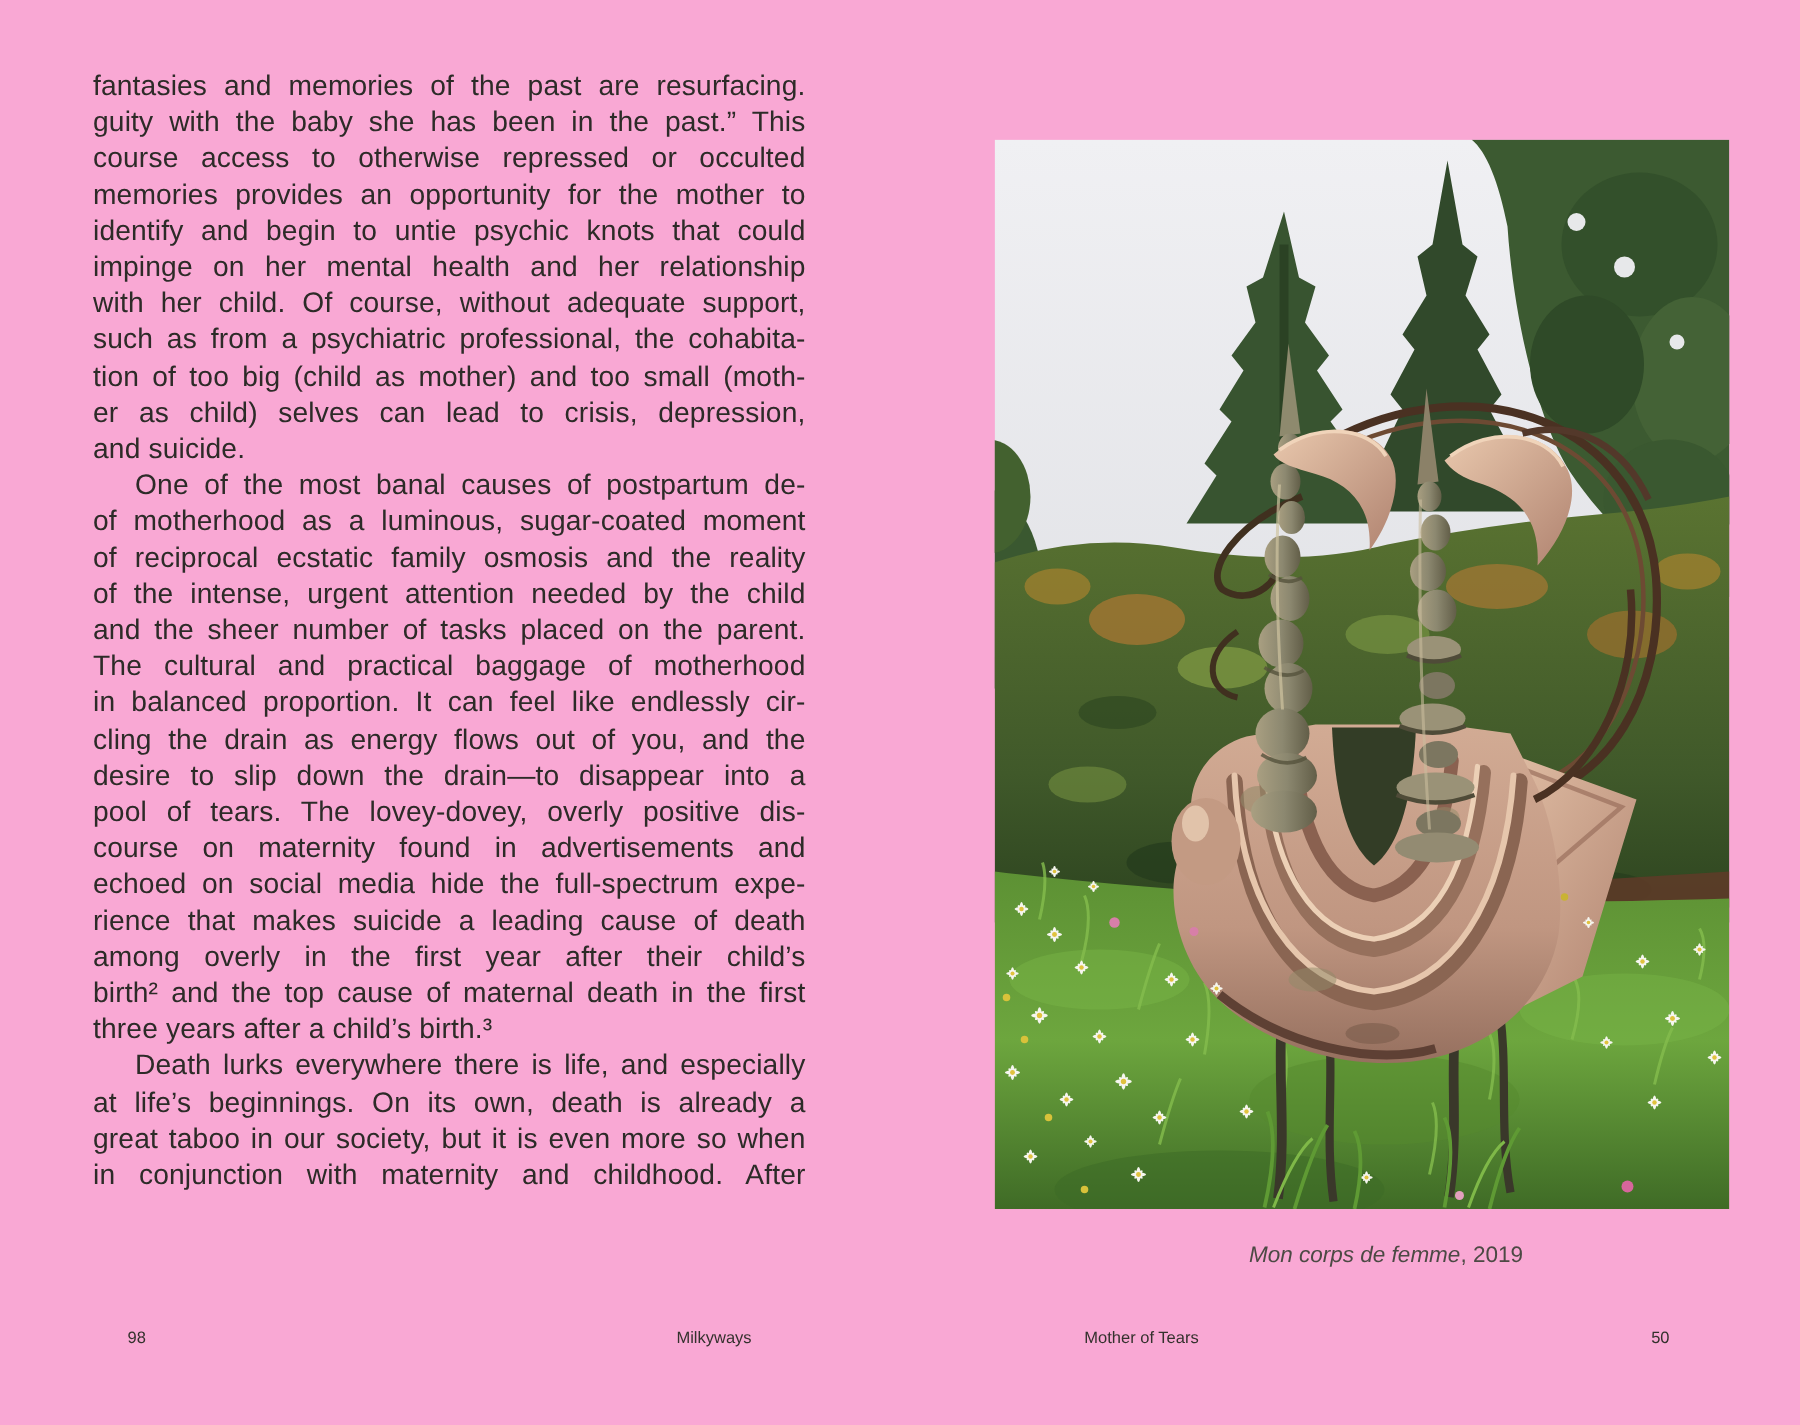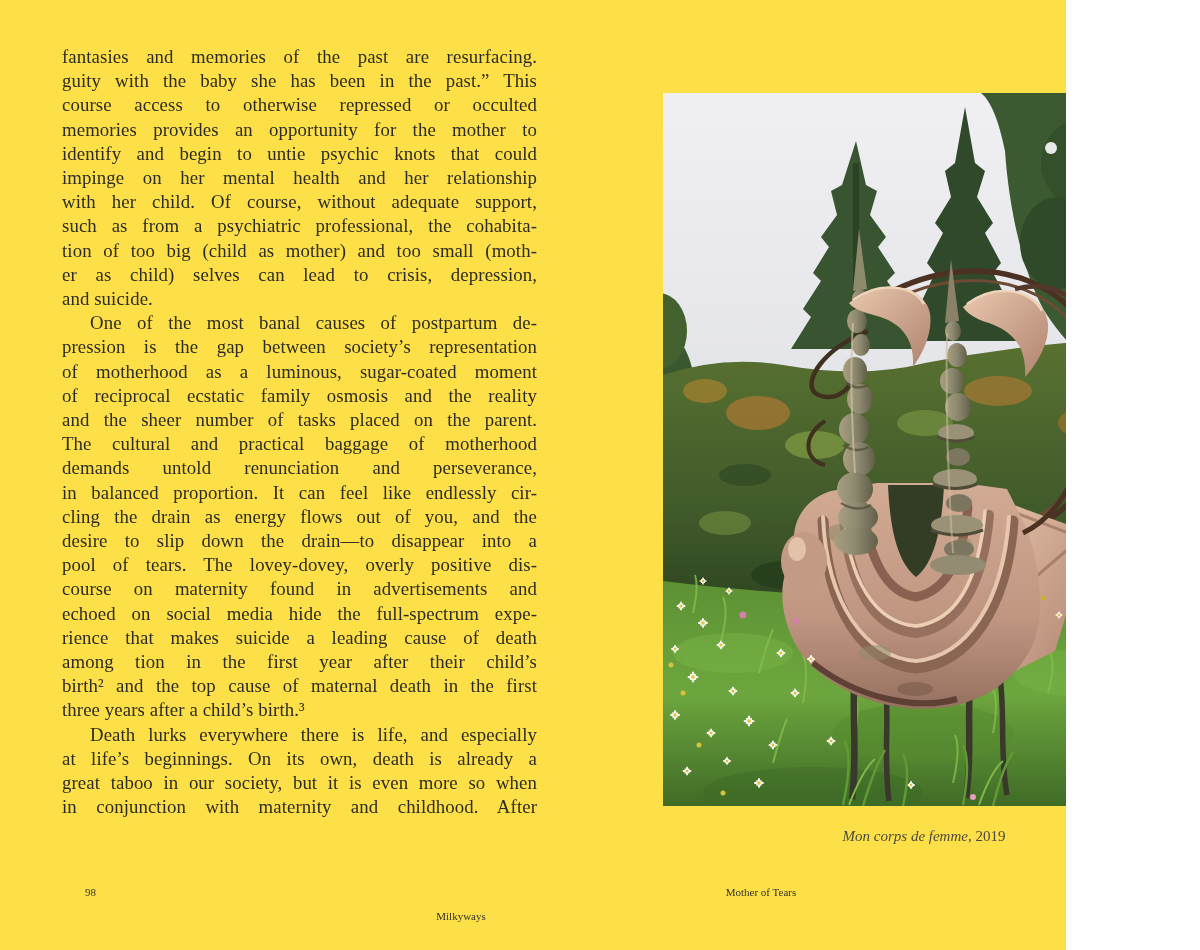--- a/index.html
+++ b/index.html
@@ -4,8 +4,8 @@
 <style>
   html,body{margin:0;padding:0;background:#ffffff;}
   .spread{
-    position:relative;width:1066px;height:950px;background:#fde047;
-    font-family:Liberation Serif, serif;color:#2d2b28;overflow:hidden;
+    position:relative;width:1200px;height:950px;background:#f9a8d4;
+    font-family:Liberation Sans, sans-serif;color:#2d2b28;overflow:hidden;
   }
   
   .textblock{

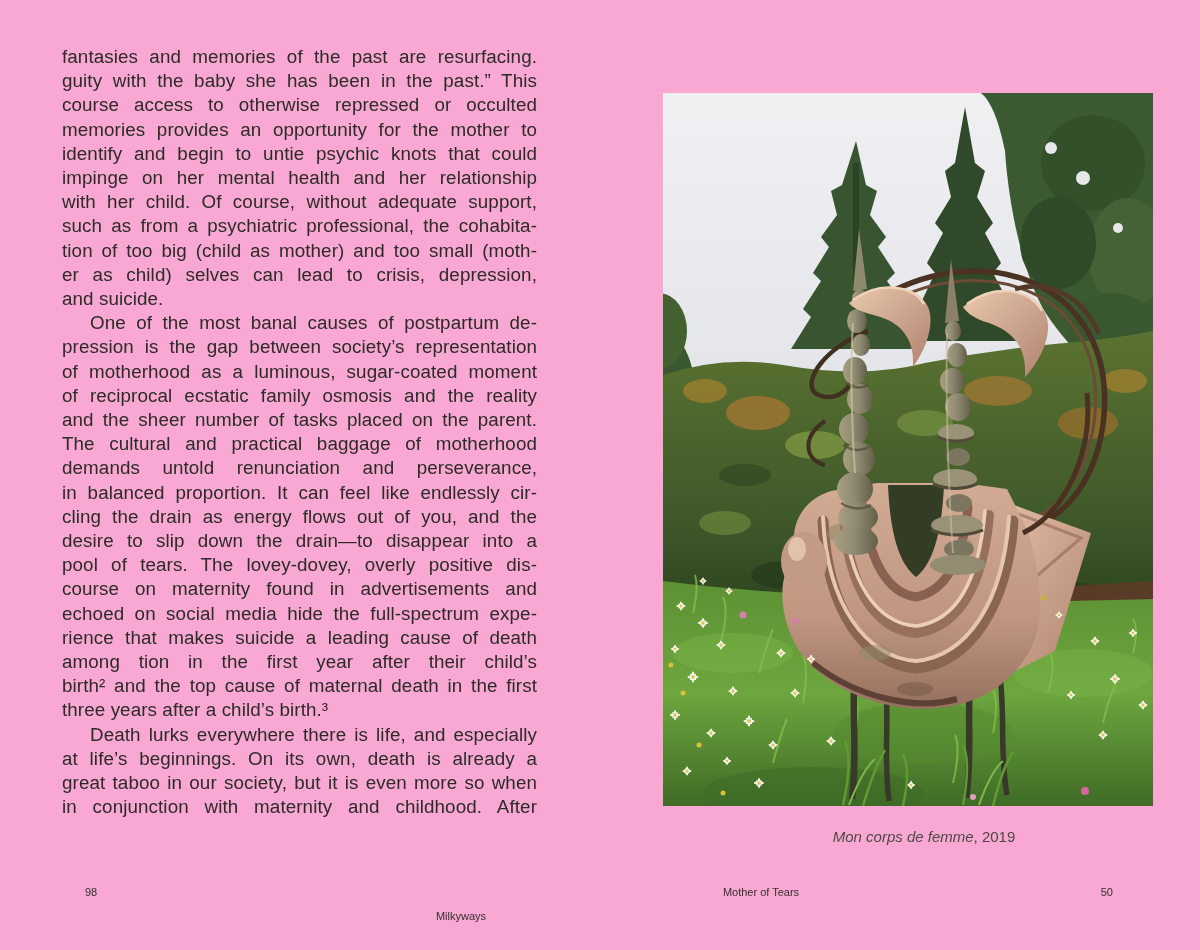--- a/index.html
+++ b/index.html
@@ -49,7 +49,6 @@
       <div class="tline">er as child) selves can lead to crisis, depression,</div>
       <div class="tline pend">and suicide.</div>
       <div class="tline indent">One of the most banal causes of postpartum de-</div>
-      <div class="tline">pression is the gap between society’s representation</div>
       <div class="tline">of motherhood as a luminous, sugar-coated moment</div>
       <div class="tline">of reciprocal ecstatic family osmosis and the reality</div>
       <div class="tline">and the sheer number of tasks placed on the parent.</div>

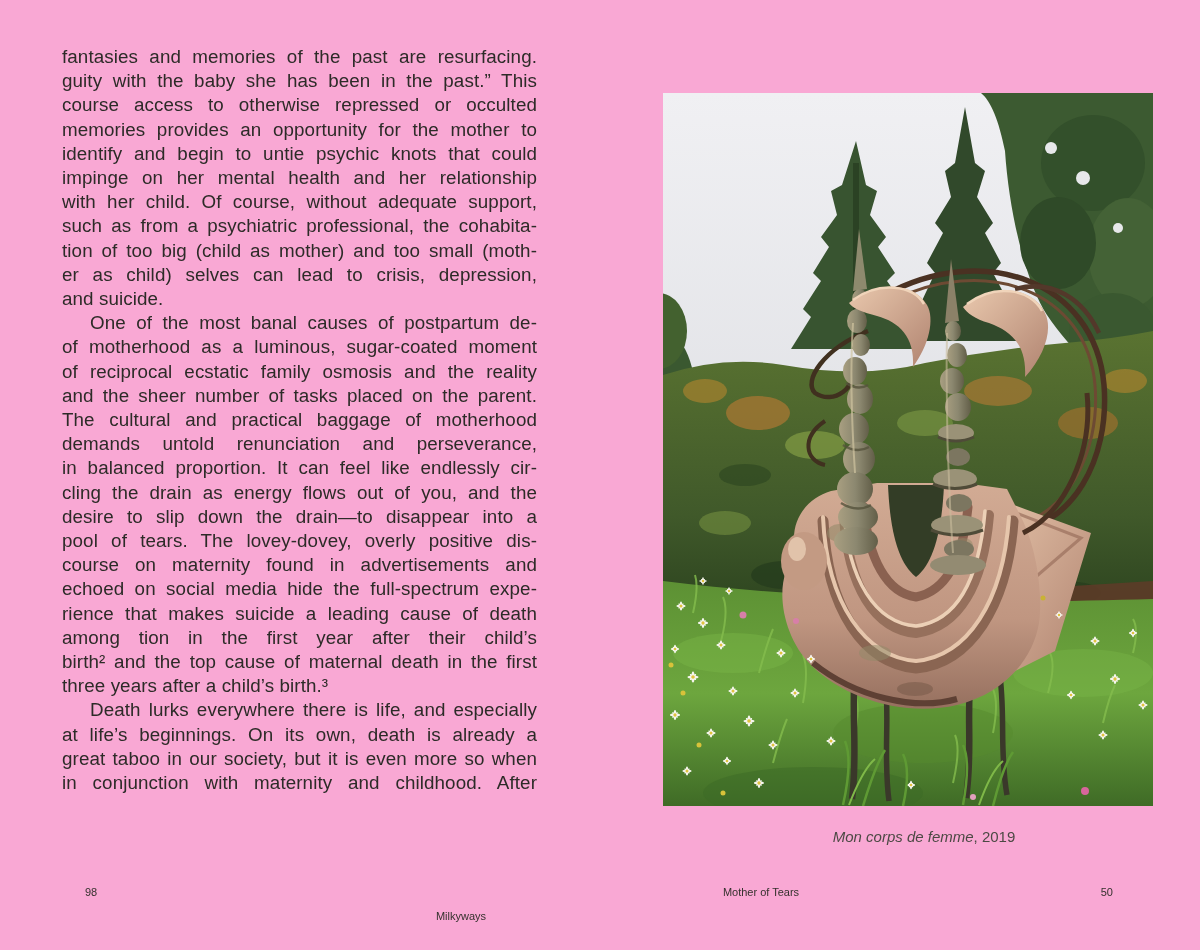--- a/index.html
+++ b/index.html
@@ -51,6 +51,7 @@
       <div class="tline indent">One of the most banal causes of postpartum de-</div>
       <div class="tline">of motherhood as a luminous, sugar-coated moment</div>
       <div class="tline">of reciprocal ecstatic family osmosis and the reality</div>
+      <div class="tline">of the intense, urgent attention needed by the child</div>
       <div class="tline">and the sheer number of tasks placed on the parent.</div>
       <div class="tline">The cultural and practical baggage of motherhood</div>
       <div class="tline">demands untold renunciation and perseverance,</div>

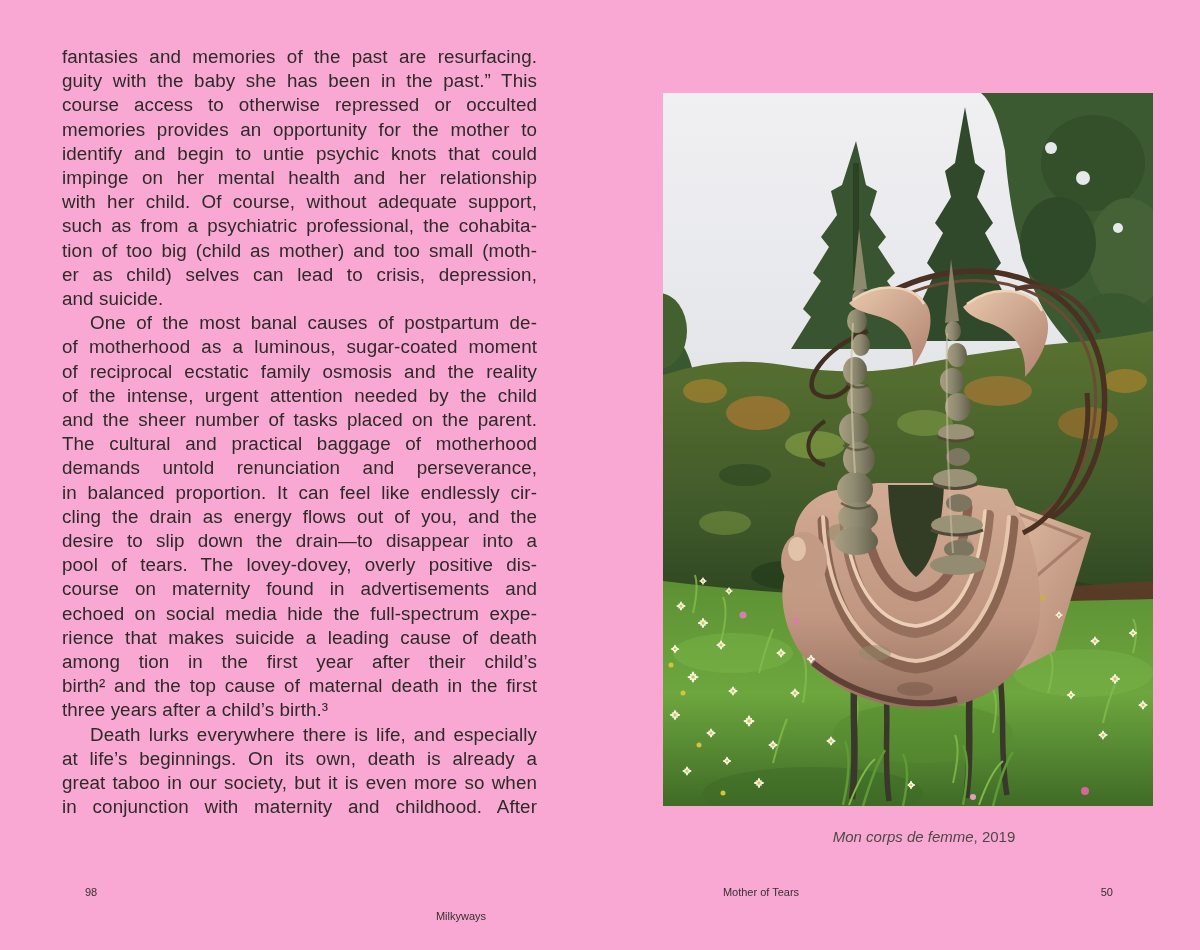--- a/index.html
+++ b/index.html
@@ -54,7 +54,6 @@
       <div class="tline">of the intense, urgent attention needed by the child</div>
       <div class="tline">and the sheer number of tasks placed on the parent.</div>
       <div class="tline">The cultural and practical baggage of motherhood</div>
-      <div class="tline">demands untold renunciation and perseverance,</div>
       <div class="tline">in balanced proportion. It can feel like endlessly cir-</div>
       <div class="tline">cling the drain as energy flows out of you, and the</div>
       <div class="tline">desire to slip down the drain—to disappear into a</div>

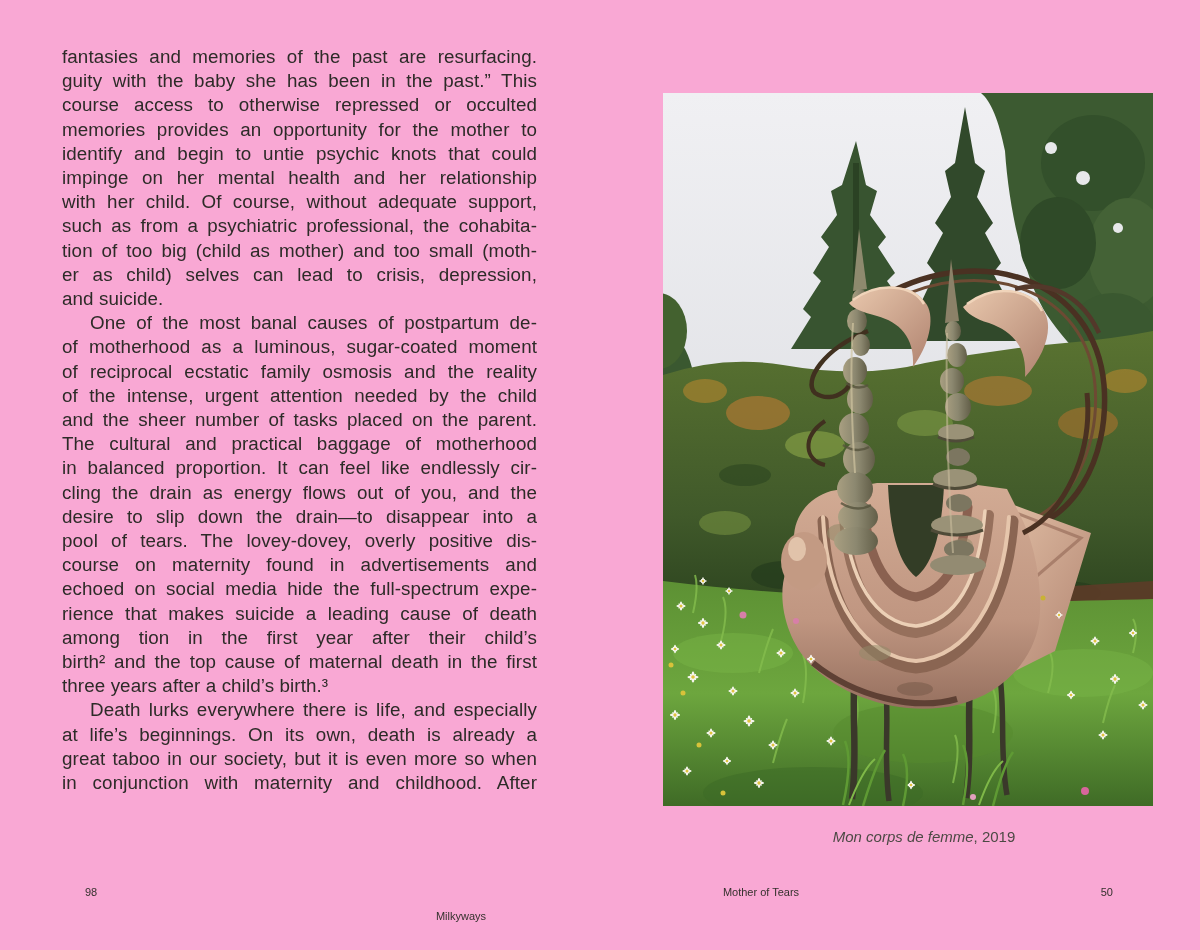--- a/index.html
+++ b/index.html
@@ -61,7 +61,7 @@
       <div class="tline">course on maternity found in advertisements and</div>
       <div class="tline">echoed on social media hide the full-spectrum expe-</div>
       <div class="tline">rience that makes suicide a leading cause of death</div>
-      <div class="tline">among tion in the first year after their child’s</div>
+      <div class="tline">among overly in the first year after their child’s</div>
       <div class="tline">birth² and the top cause of maternal death in the first</div>
       <div class="tline pend">three years after a child’s birth.³</div>
       <div class="tline indent">Death lurks everywhere there is life, and especially</div>

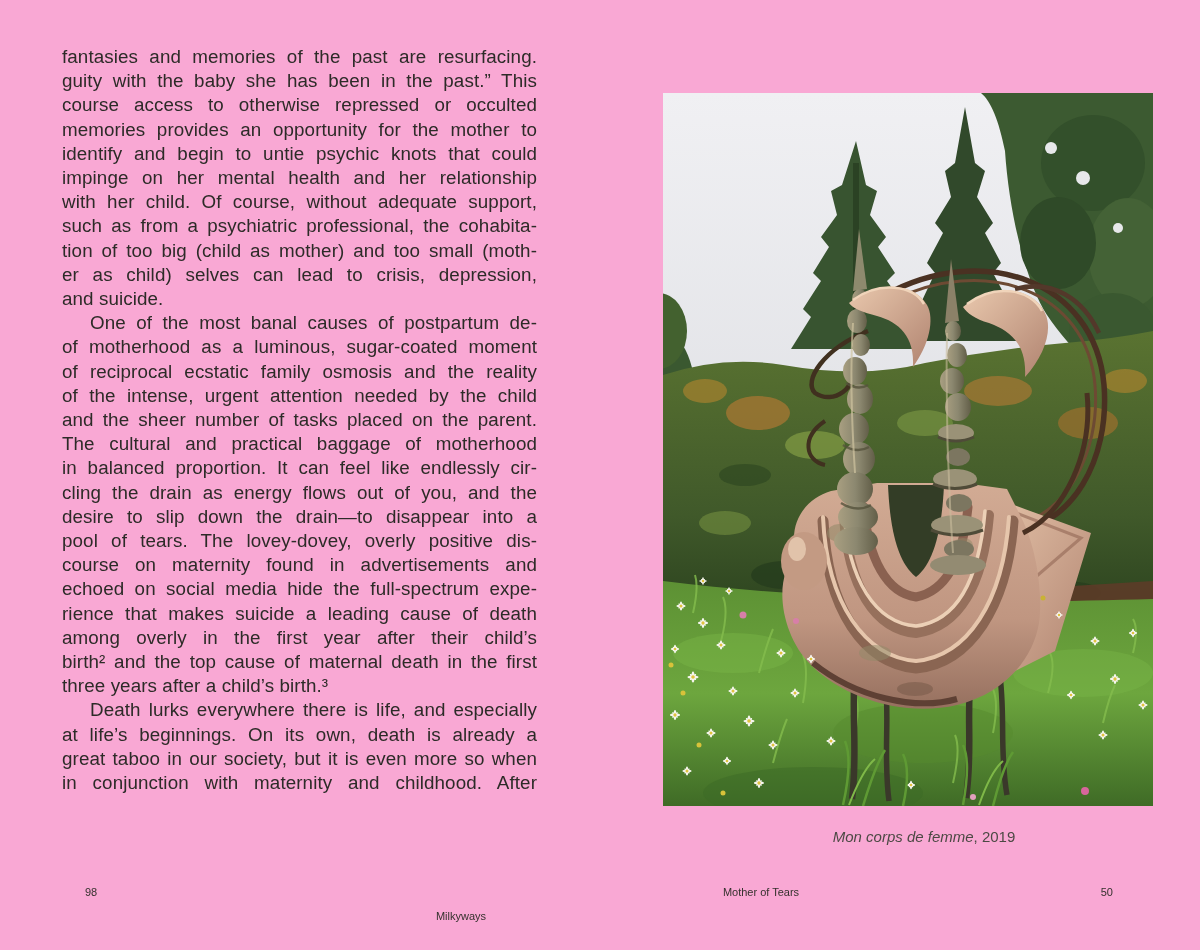--- a/index.html
+++ b/index.html
@@ -27,7 +27,7 @@
   
   .folio{position:absolute;top:886px;font-size:11px;color:#34312d;}
   .folio.pn-left{left:85px;}
-  .folio.rt-left{left:461px;transform:translateX(-50%);margin-top:24px;}
+  .folio.rt-left{left:476px;transform:translateX(-50%);}
   .folio.rt-right{left:761px;transform:translateX(-50%);}
   .folio.pn-right{left:1113px;transform:translateX(-100%);}
 </style>

